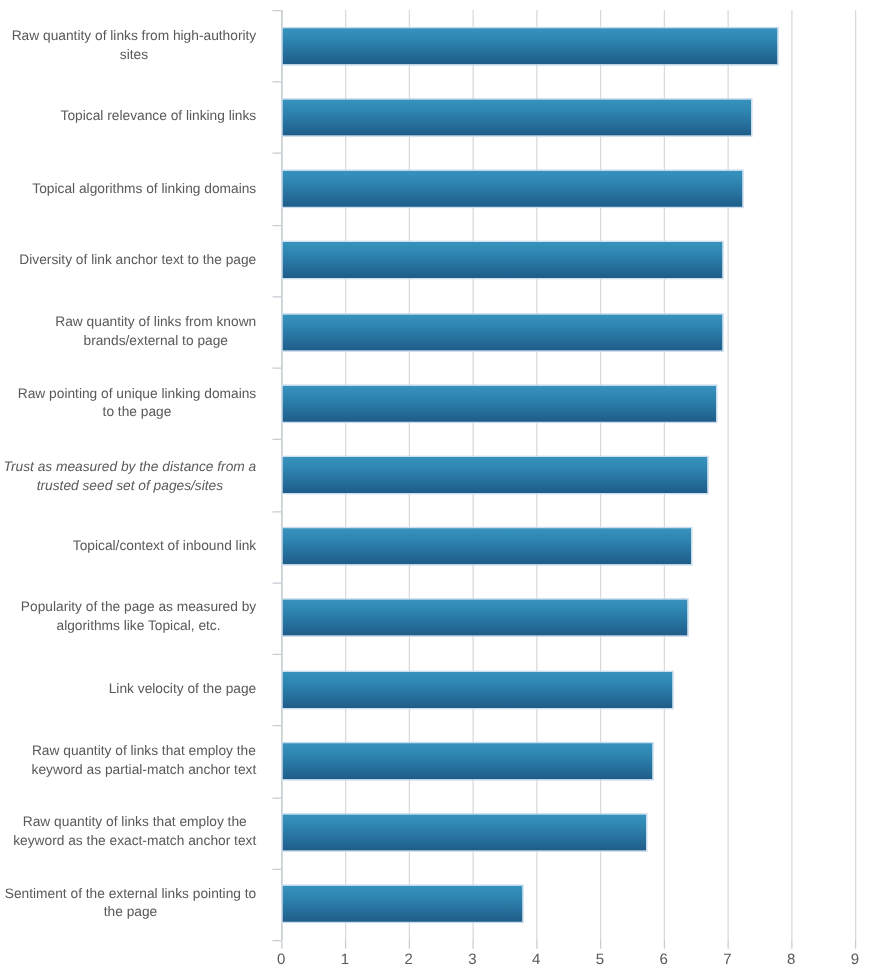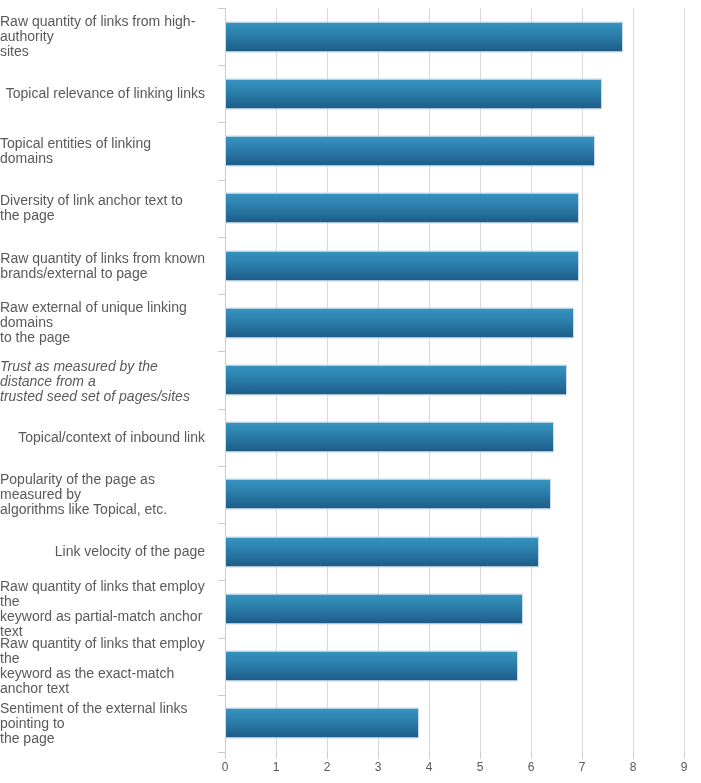--- a/index.html
+++ b/index.html
@@ -96,9 +96,9 @@
   }
 
   .cat-label-text {
-    text-align: left;
+    text-align: center;
     color: #595959;
-    font-size: 14px;
+    font-size: 11px;
     line-height: 15px;
     padding-right: 9px;
     white-space: pre-line;

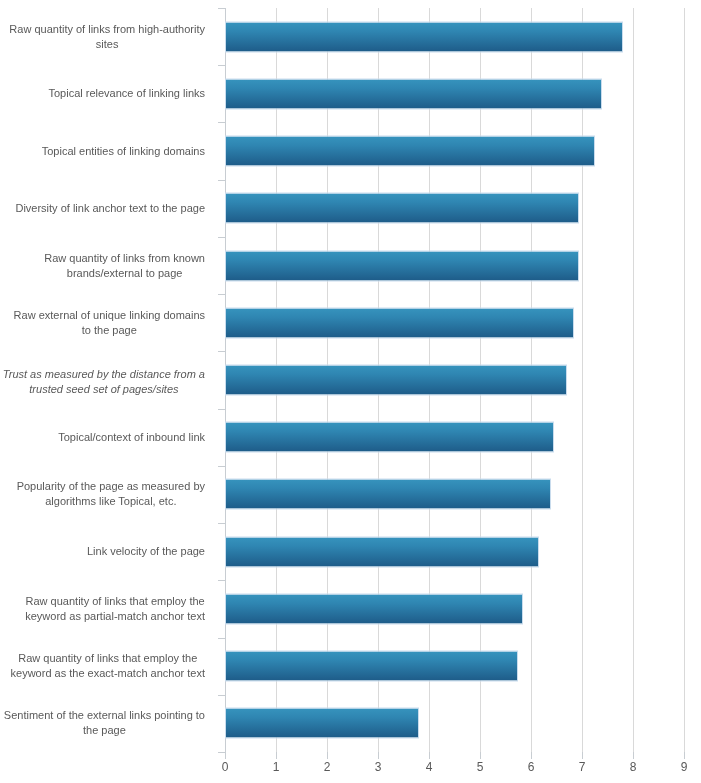--- a/index.html
+++ b/index.html
@@ -214,7 +214,7 @@
         <div class="cat-label-text" style="color: rgb(89, 89, 89);">Topical relevance of linking links</div>
       </div>
       <div class="cat-label-wrap" style="top: 122.462px; height: 57.2308px;">
-        <div class="cat-label-text" style="color: rgb(89, 89, 89);">Topical entities of linking domains</div>
+        <div class="cat-label-text" style="color: rgb(89, 89, 89);">Topical algorithms of linking domains</div>
       </div>
       <div class="cat-label-wrap" style="top: 179.692px; height: 57.2308px;">
         <div class="cat-label-text" style="color: rgb(89, 89, 89);">Diversity of link anchor text to the page</div>

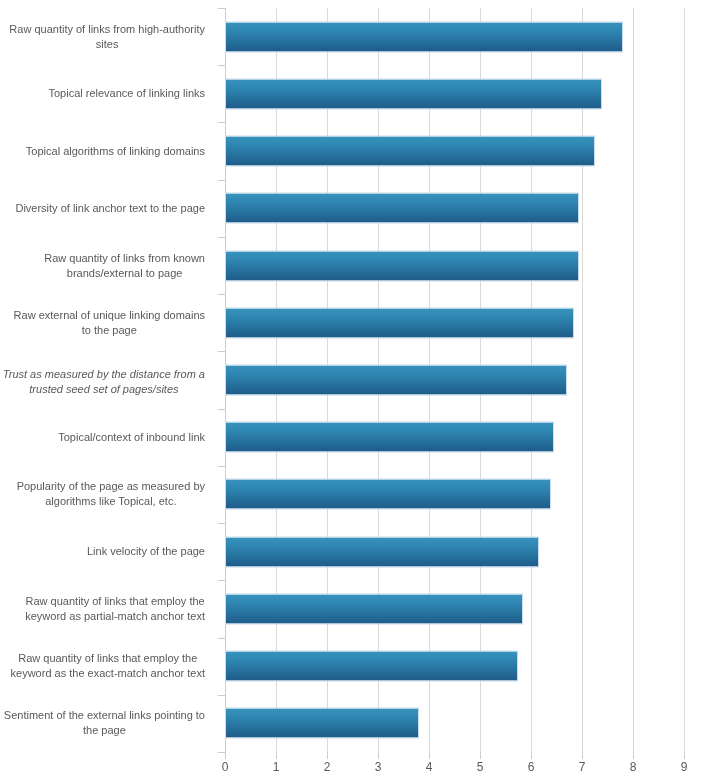--- a/index.html
+++ b/index.html
@@ -224,7 +224,7 @@
 brands/external to page</div>
       </div>
       <div class="cat-label-wrap" style="top: 294.154px; height: 57.2308px;">
-        <div class="cat-label-text" style="color: rgb(89, 89, 89);">Raw external of unique linking domains
+        <div class="cat-label-text" style="color: rgb(89, 89, 89);">Raw pointing of unique linking domains
 to the page</div>
       </div>
       <div class="cat-label-wrap" style="top: 353px; height: 57.2308px; font-style: italic;">

